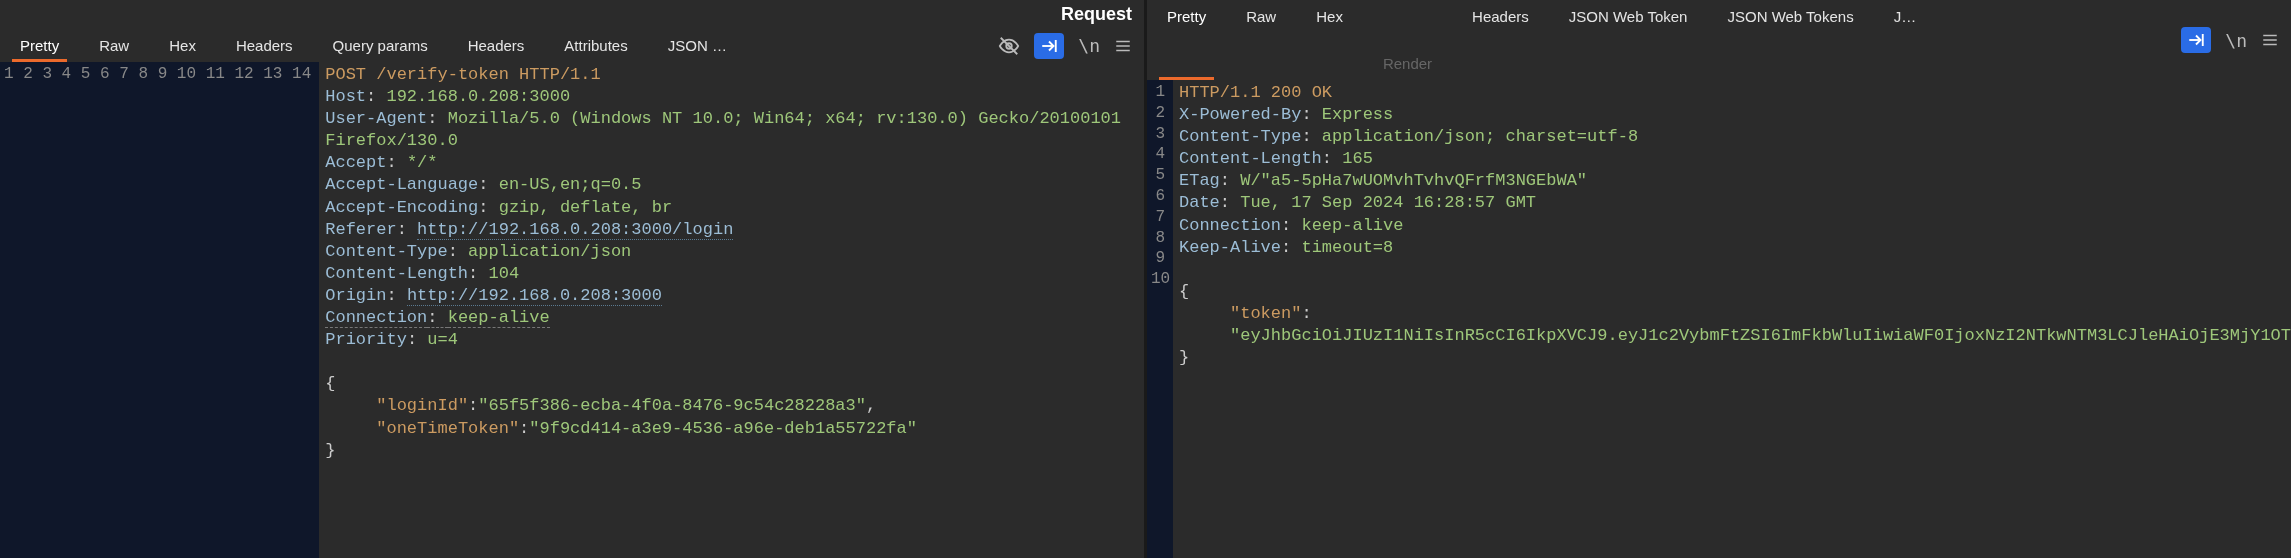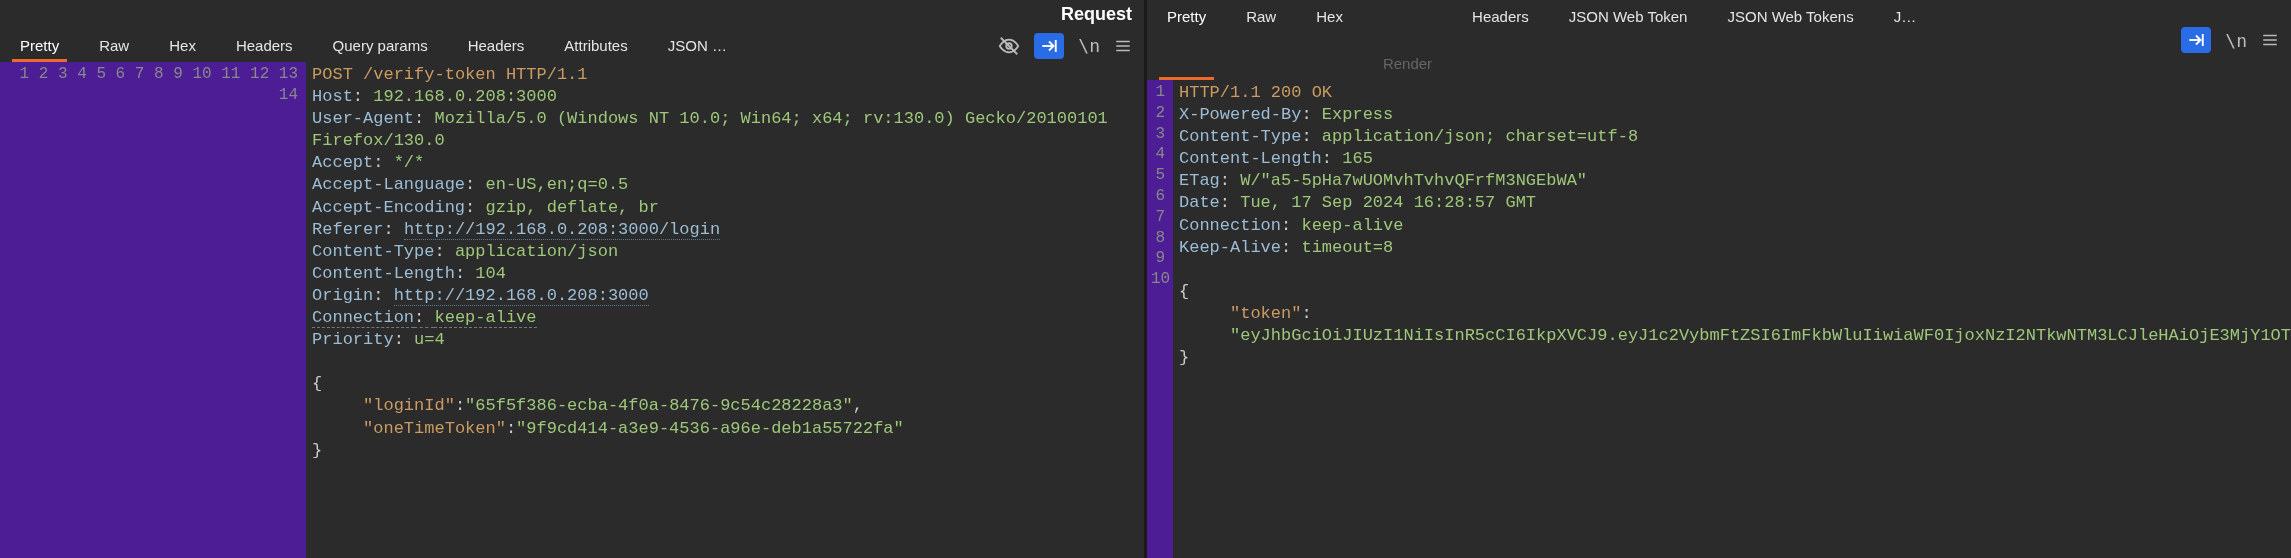--- a/index.html
+++ b/index.html
@@ -97,7 +97,7 @@
   overflow: auto;
 }
 .gutter {
-  background: #4c1d95;
+  background: #0f172a;
   color: #888;
   padding: 2px 8px 2px 4px;
   text-align: right;

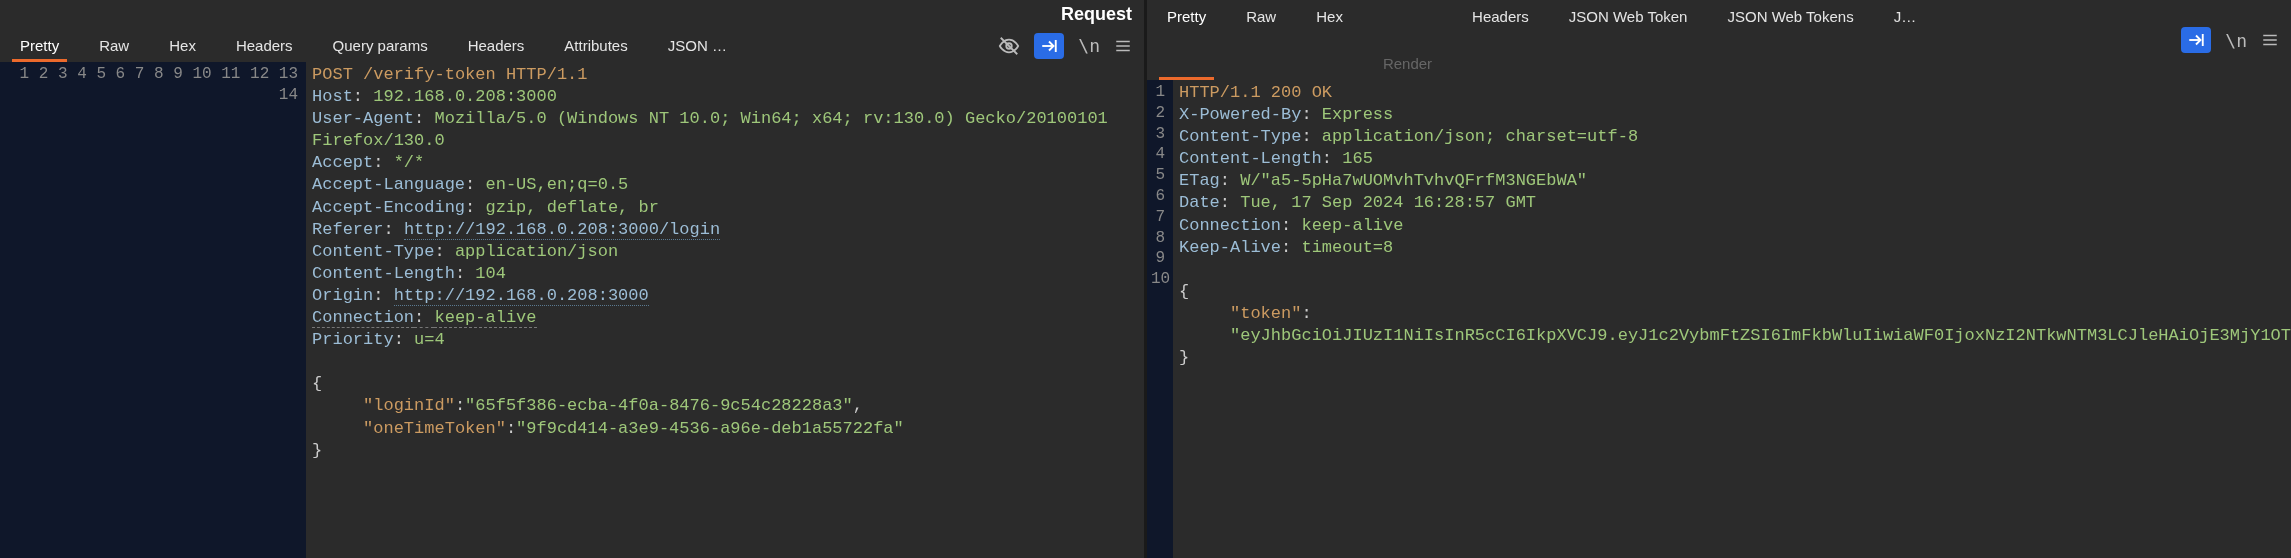--- a/index.html
+++ b/index.html
@@ -106,7 +106,7 @@
   min-width: 26px;
 }
 .code-content {
-  padding: 2px 26px 2px 6px;
+  padding: 2px 10px 2px 6px;
   white-space: pre;
   color: #ccc;
   flex: 1;

